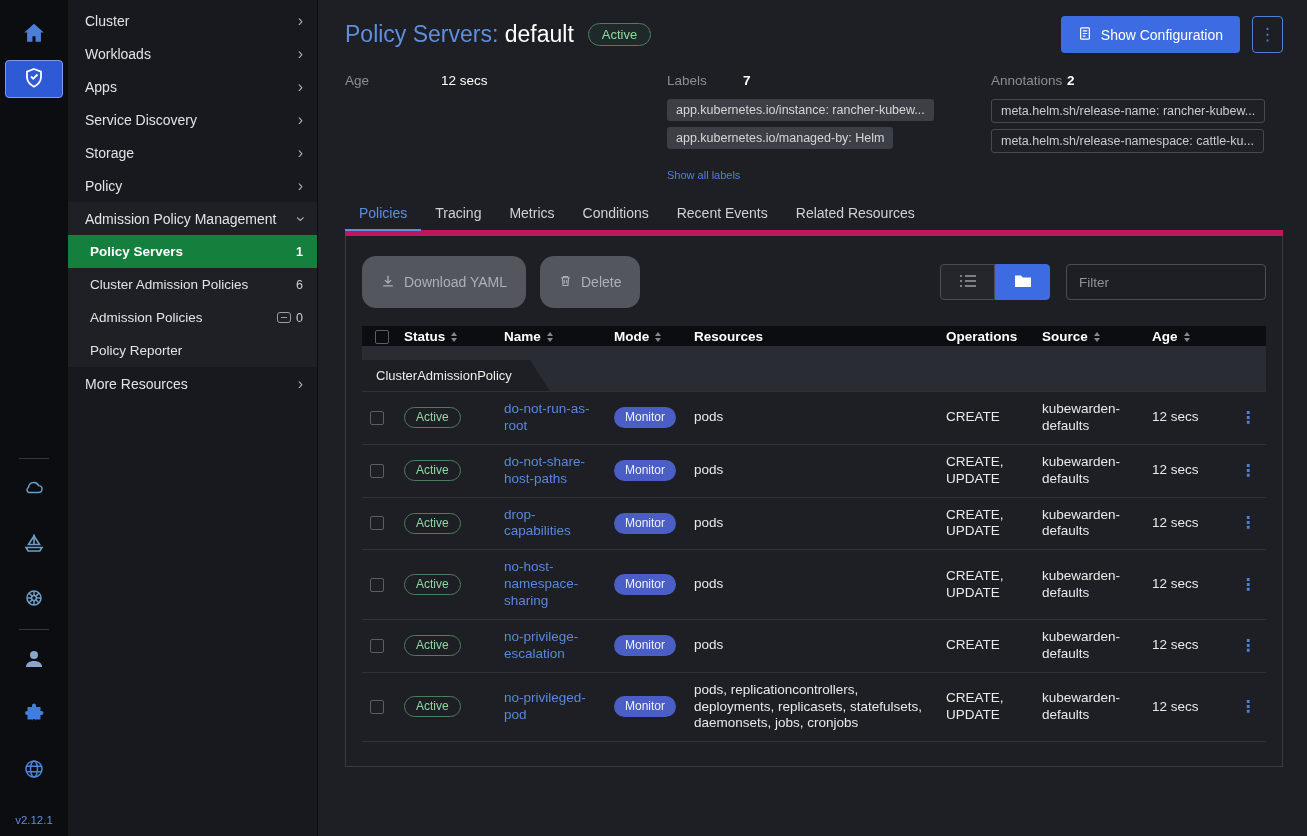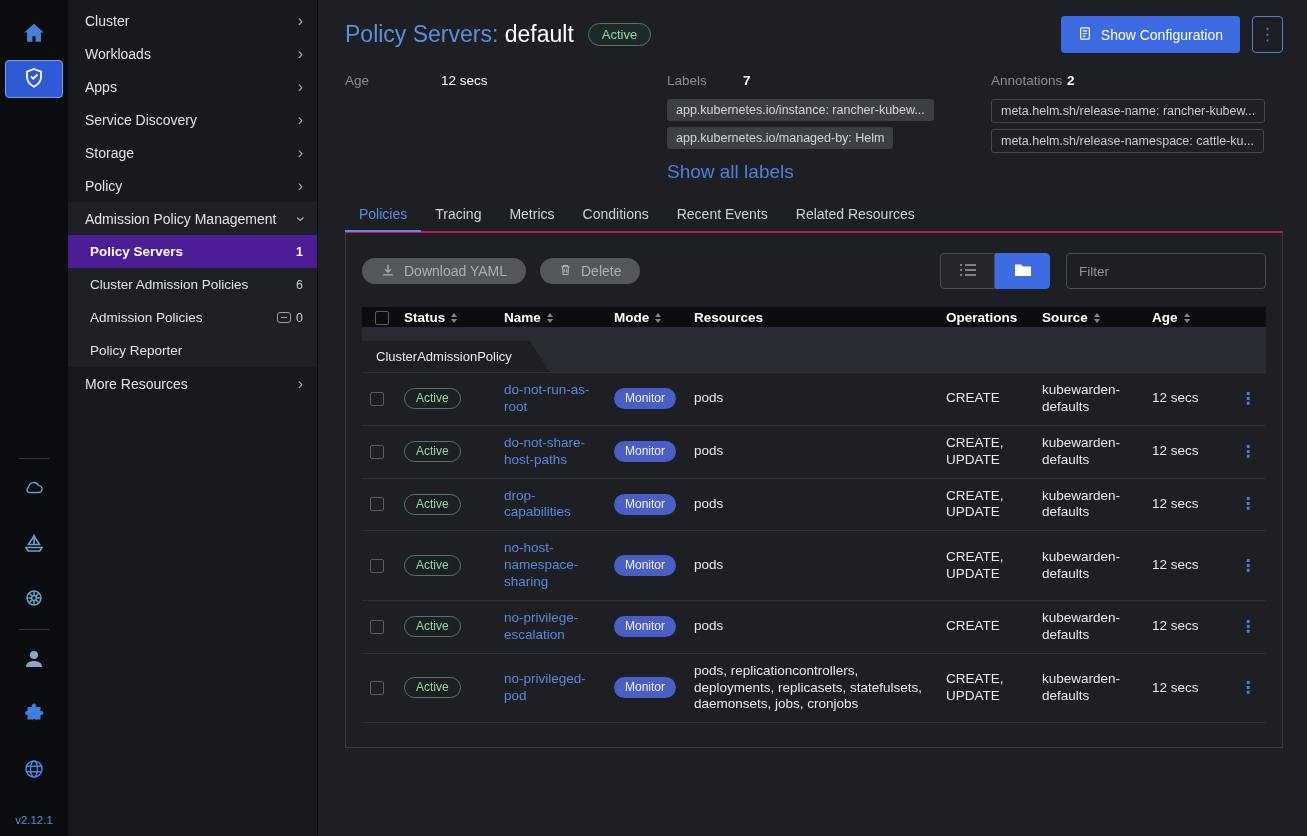--- a/index.html
+++ b/index.html
@@ -54,7 +54,7 @@
   .chips{display:flex;flex-direction:column;align-items:flex-start;gap:6px;margin-top:11px}
   .chip{background:#3c3f45;color:#d5d6d9;font-size:12.5px;padding:4px 9px;border-radius:3px;white-space:nowrap}
   .chip.outline{background:#1e2026;border:1px solid #46494f;color:#c9cbcf}
-  .link{color:#4f80dd;font-size:19px;cursor:pointer;display:inline-block;margin-top:12px;text-decoration:none}
+  .link{color:#4f80dd;font-size:11px;cursor:pointer;display:inline-block;margin-top:20px;text-decoration:none}
 
   
   .tabs{display:flex;border-bottom:2px solid #be185d;margin-top:14px}

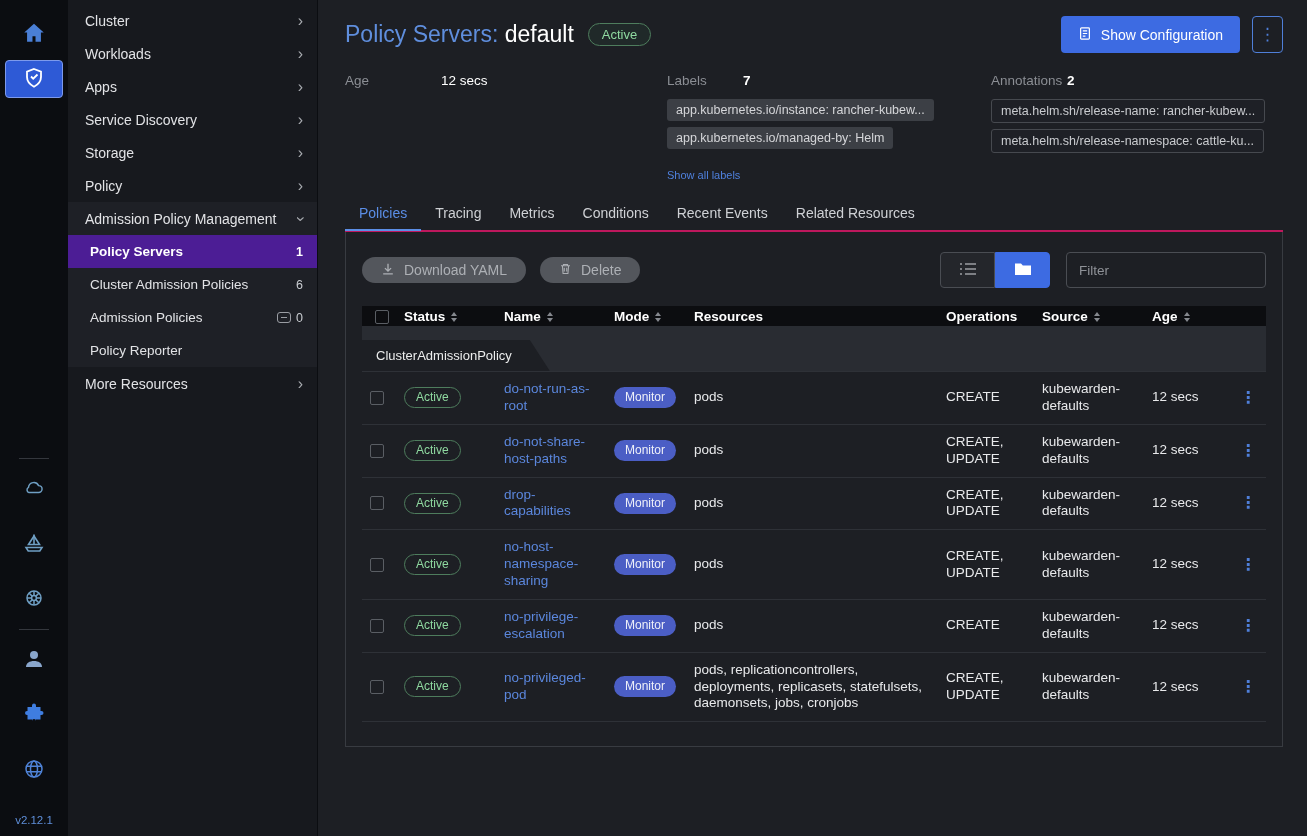--- a/index.html
+++ b/index.html
@@ -57,7 +57,7 @@
   .link{color:#4f80dd;font-size:11px;cursor:pointer;display:inline-block;margin-top:20px;text-decoration:none}
 
   
-  .tabs{display:flex;border-bottom:2px solid #be185d;margin-top:14px}
+  .tabs{display:flex;border-bottom:6px solid #be185d;margin-top:14px}
   .tab{padding:9px 14px;color:#cfd1d5;cursor:pointer;position:relative}
   .tab.active{color:#5b8ee6}
   .tab.active::after{content:"";position:absolute;left:0;right:0;bottom:-1px;height:2px;background:#5b8ee6}

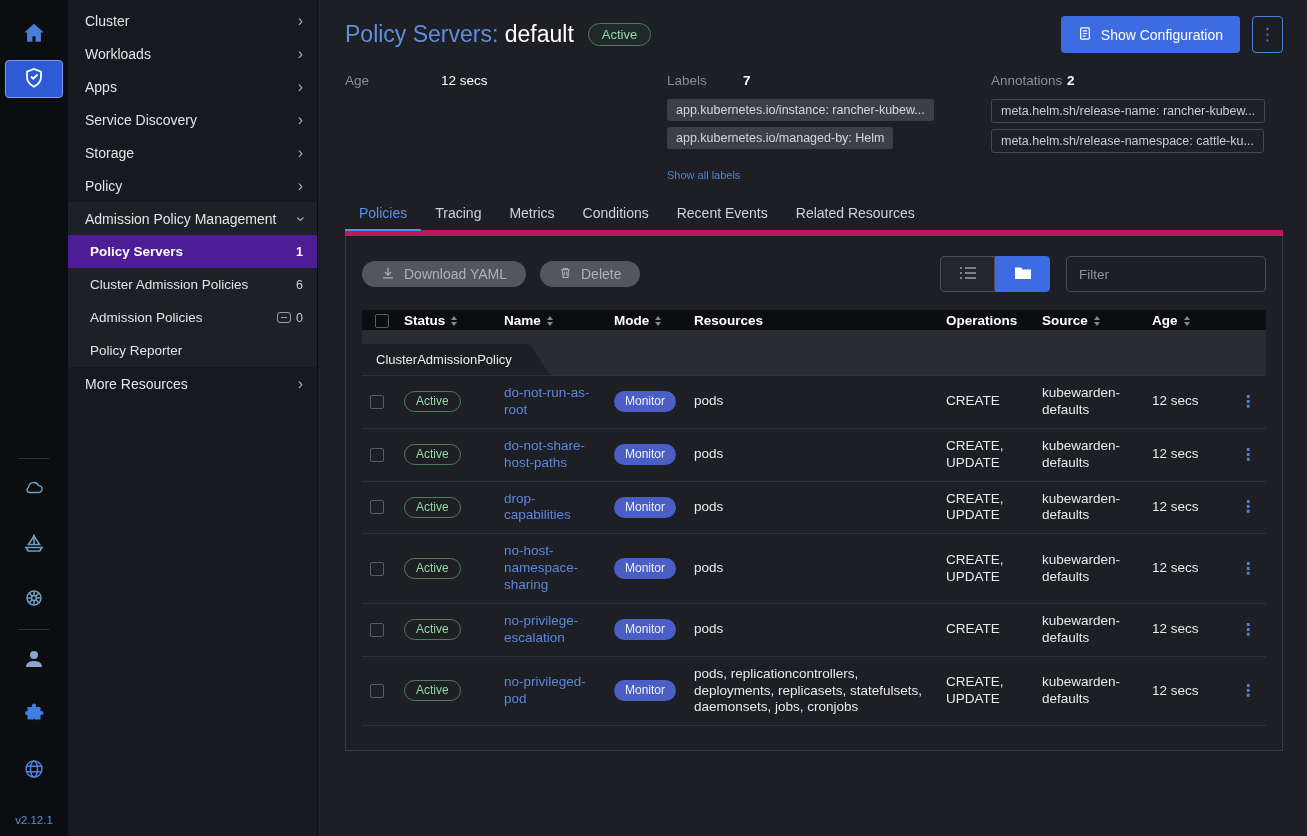--- a/index.html
+++ b/index.html
@@ -22,7 +22,7 @@
   .chev.down{transform:rotate(90deg)}
   .nav-group{background:#1e2026}
   .nav-item.sub{padding-left:22px;font-size:13.5px}
-  .nav-item.sub.selected{background:#4c1d95;color:#fff;font-weight:700}
+  .nav-item.sub.selected{background:#15803d;color:#fff;font-weight:700}
   .count{color:#c9ccd1;font-size:12.5px;display:flex;align-items:center;gap:5px}
   .selected .count{color:#fff}
   .mini-badge{width:14px;height:11px;border:1px solid #9a9da3;border-radius:3px;position:relative;display:inline-block}

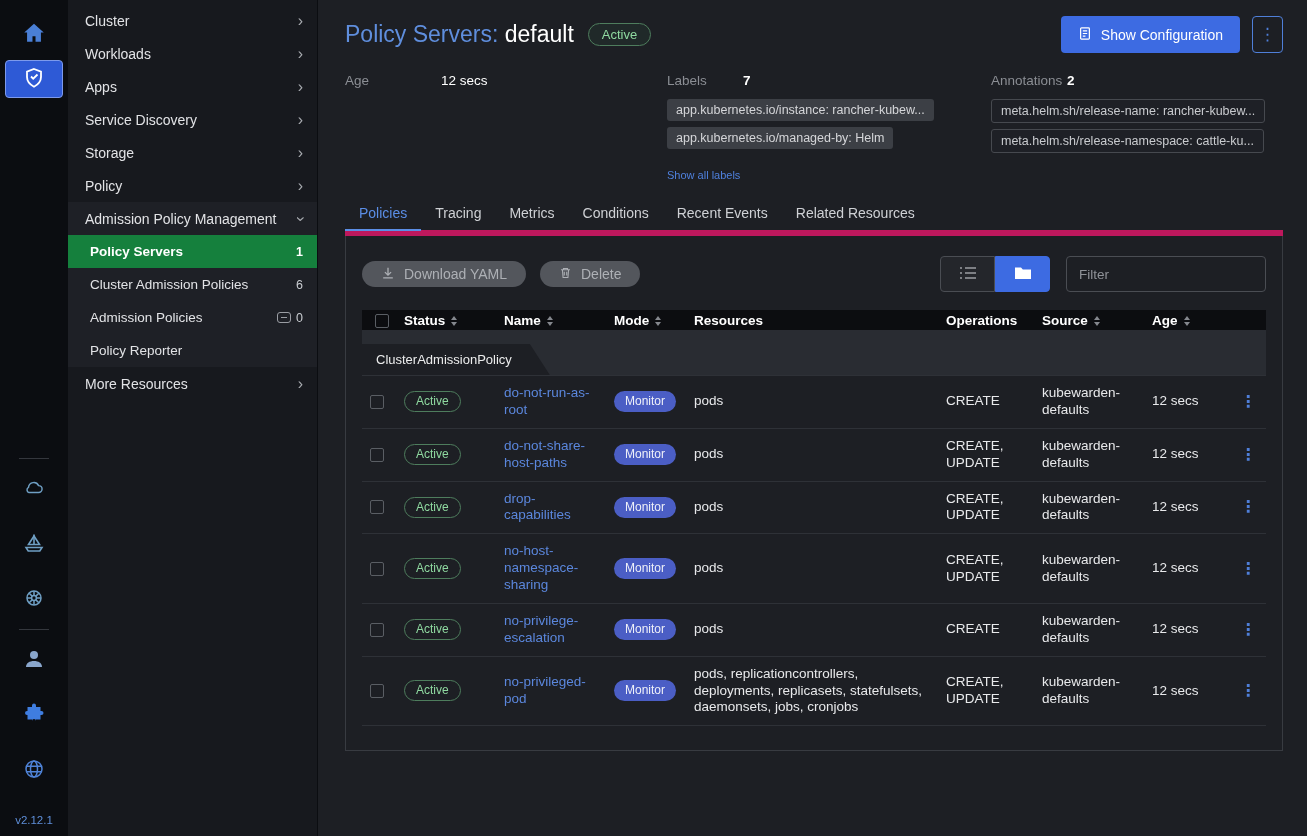--- a/index.html
+++ b/index.html
@@ -64,7 +64,7 @@
   .panel{border:1px solid #383b41;border-top:none;padding:20px 16px 24px}
   .toolbar{display:flex;justify-content:space-between;align-items:center;margin-bottom:18px}
   .toolbar-left{display:flex;gap:14px}
-  .btn-disabled{display:flex;align-items:center;gap:9px;background:#53565c;color:#adb0b5;border:none;border-radius:14px;height:26px;padding:0 19px;font-size:14px;cursor:not-allowed;font-family:inherit}
+  .btn-disabled{display:flex;align-items:center;gap:9px;background:#53565c;color:#adb0b5;border:none;border-radius:14px;height:52px;padding:0 19px;font-size:14px;cursor:not-allowed;font-family:inherit}
   .toolbar-right{display:flex;align-items:flex-start;gap:16px}
   .view-toggle{display:flex}
   .vt-btn{width:55px;height:36px;display:flex;align-items:center;justify-content:center;border:1px solid #4a4d53;background:#24262b;cursor:pointer}

